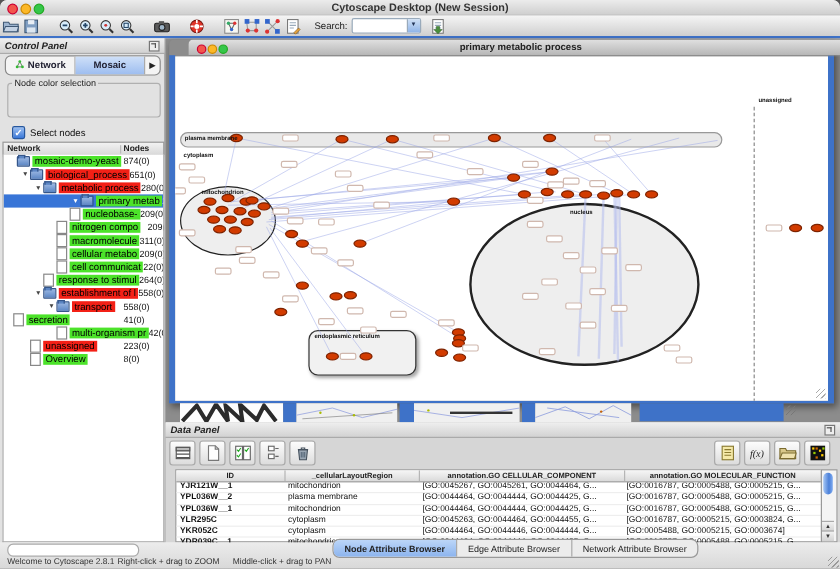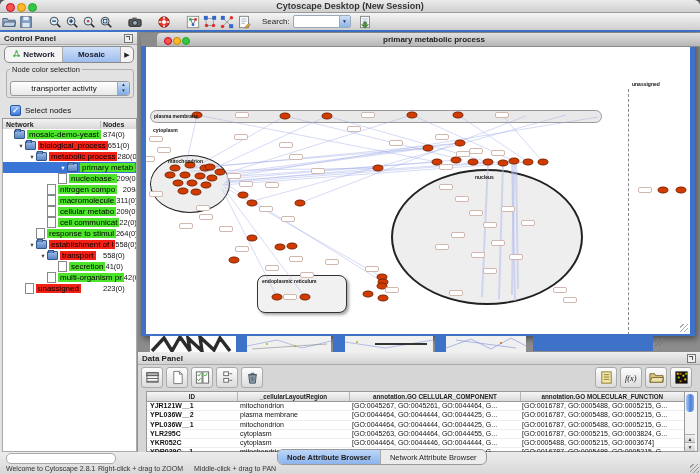--- a/index.html
+++ b/index.html
@@ -27,7 +27,7 @@
   
   #control-panel{left:0;top:32px;width:137px;height:420px;background:#e2e2e2;border-right:1px solid #8e8e8e;}
   .panel-header{height:12px;background:linear-gradient(#efefef,#d2d2d2);border-bottom:1px solid #aaa;
-     font-size:8px;font-weight:bold;color:#222;display:flex;align-items:center;padding:0 4px;justify-content:space-between;}
+     font-size:8px;font-weight:bold;color:#222;display:flex;align-items:center;padding:0 4px;justify-content:space-between;font-style:italic;}
   .float-icon{width:7px;height:7px;border:1px solid #777;background:#eee;position:relative;}
   .float-icon::after{content:"";position:absolute;left:1px;top:1px;width:3px;height:3px;border-top:1px solid #555;border-right:1px solid #555;}
   #cp-tabs{left:4px;top:14px;width:128px;height:15px;display:flex;border:1px solid #8a8a8a;border-radius:5px;

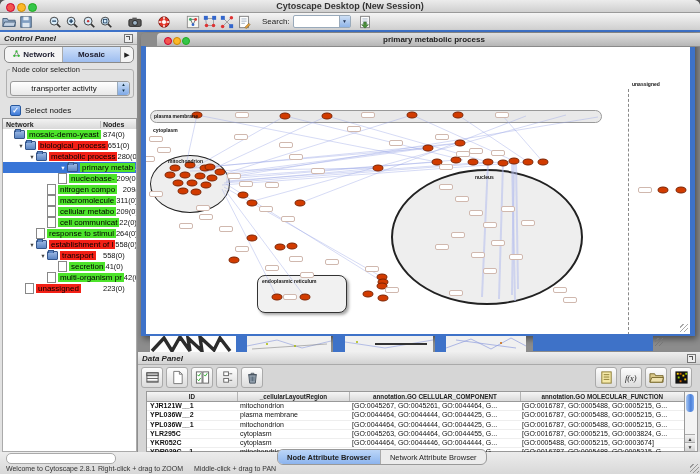--- a/index.html
+++ b/index.html
@@ -257,10 +257,6 @@
       </div>
     <fieldset id="cp-fieldset">
       <legend>Node color selection</legend>
-      <div id="color-combo">
-        <span class="val">transporter activity</span>
-        <span class="cap">▲<br>▼</span>
-      </div>
     </fieldset>
     <div id="check-row">
       <span id="checkbox">✓</span>

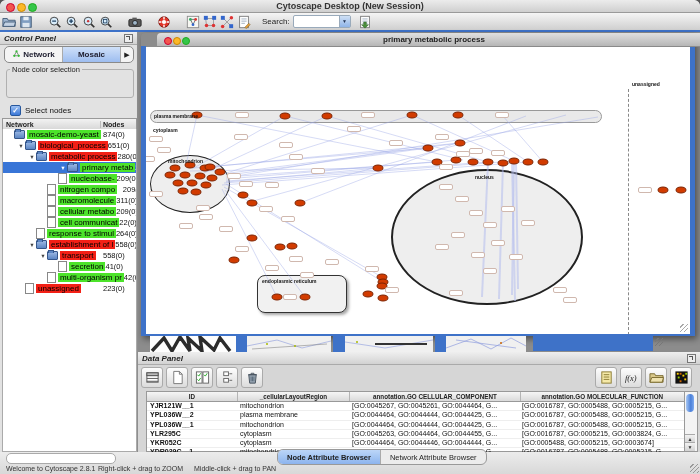--- a/index.html
+++ b/index.html
@@ -339,7 +339,7 @@
           <span class="tlabel bg-red">transport</span>
           <span class="tcount">558(0)</span>
         </div>
-        <div class="trow" style="padding-left: 47px;">
+        <div class="trow" style="">
           <span class="tarrow"></span>
           <span class="ticon file"></span>
           <span class="tlabel bg-green">secretion</span>

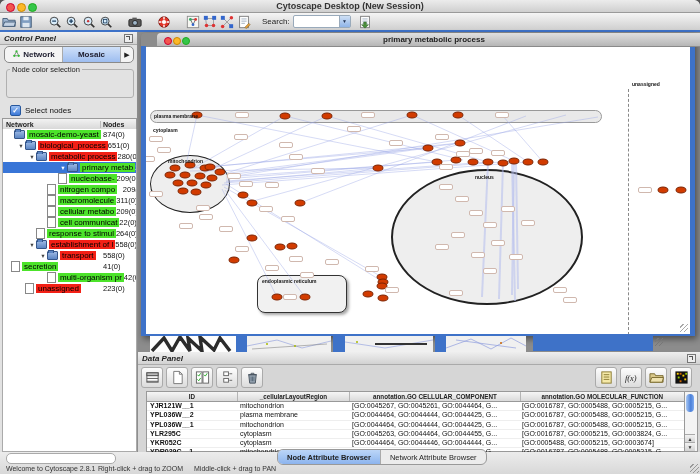--- a/index.html
+++ b/index.html
@@ -357,6 +357,12 @@
           <span class="tlabel bg-red">unassigned</span>
           <span class="tcount">223(0)</span>
         </div>
+        <div class="trow" style="padding-left: 14px;">
+          <span class="tarrow"></span>
+          <span class="ticon file"></span>
+          <span class="tlabel bg-green">Overview</span>
+          <span class="tcount">8(0)</span>
+        </div>
       </div>
   </div>
 

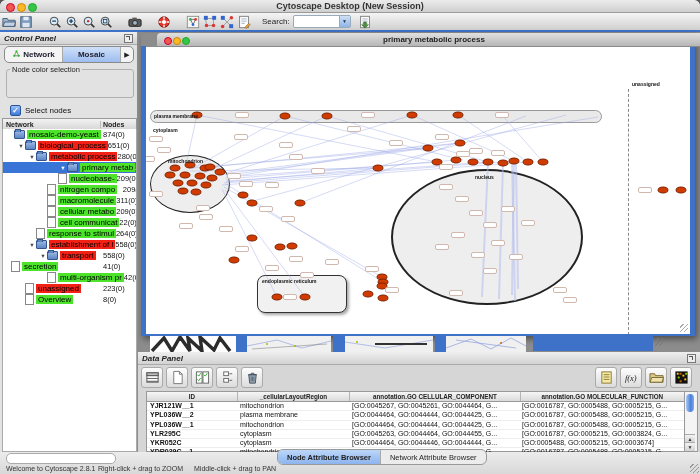--- a/index.html
+++ b/index.html
@@ -696,6 +696,7 @@
     </div>
   <div id="dp-tabs" class="abs">
       <div class="dp-tab sel">Node Attribute Browser</div>
+      <div class="dp-tab">Edge Attribute Browser</div>
       <div class="dp-tab">Network Attribute Browser</div>
     </div>
 

